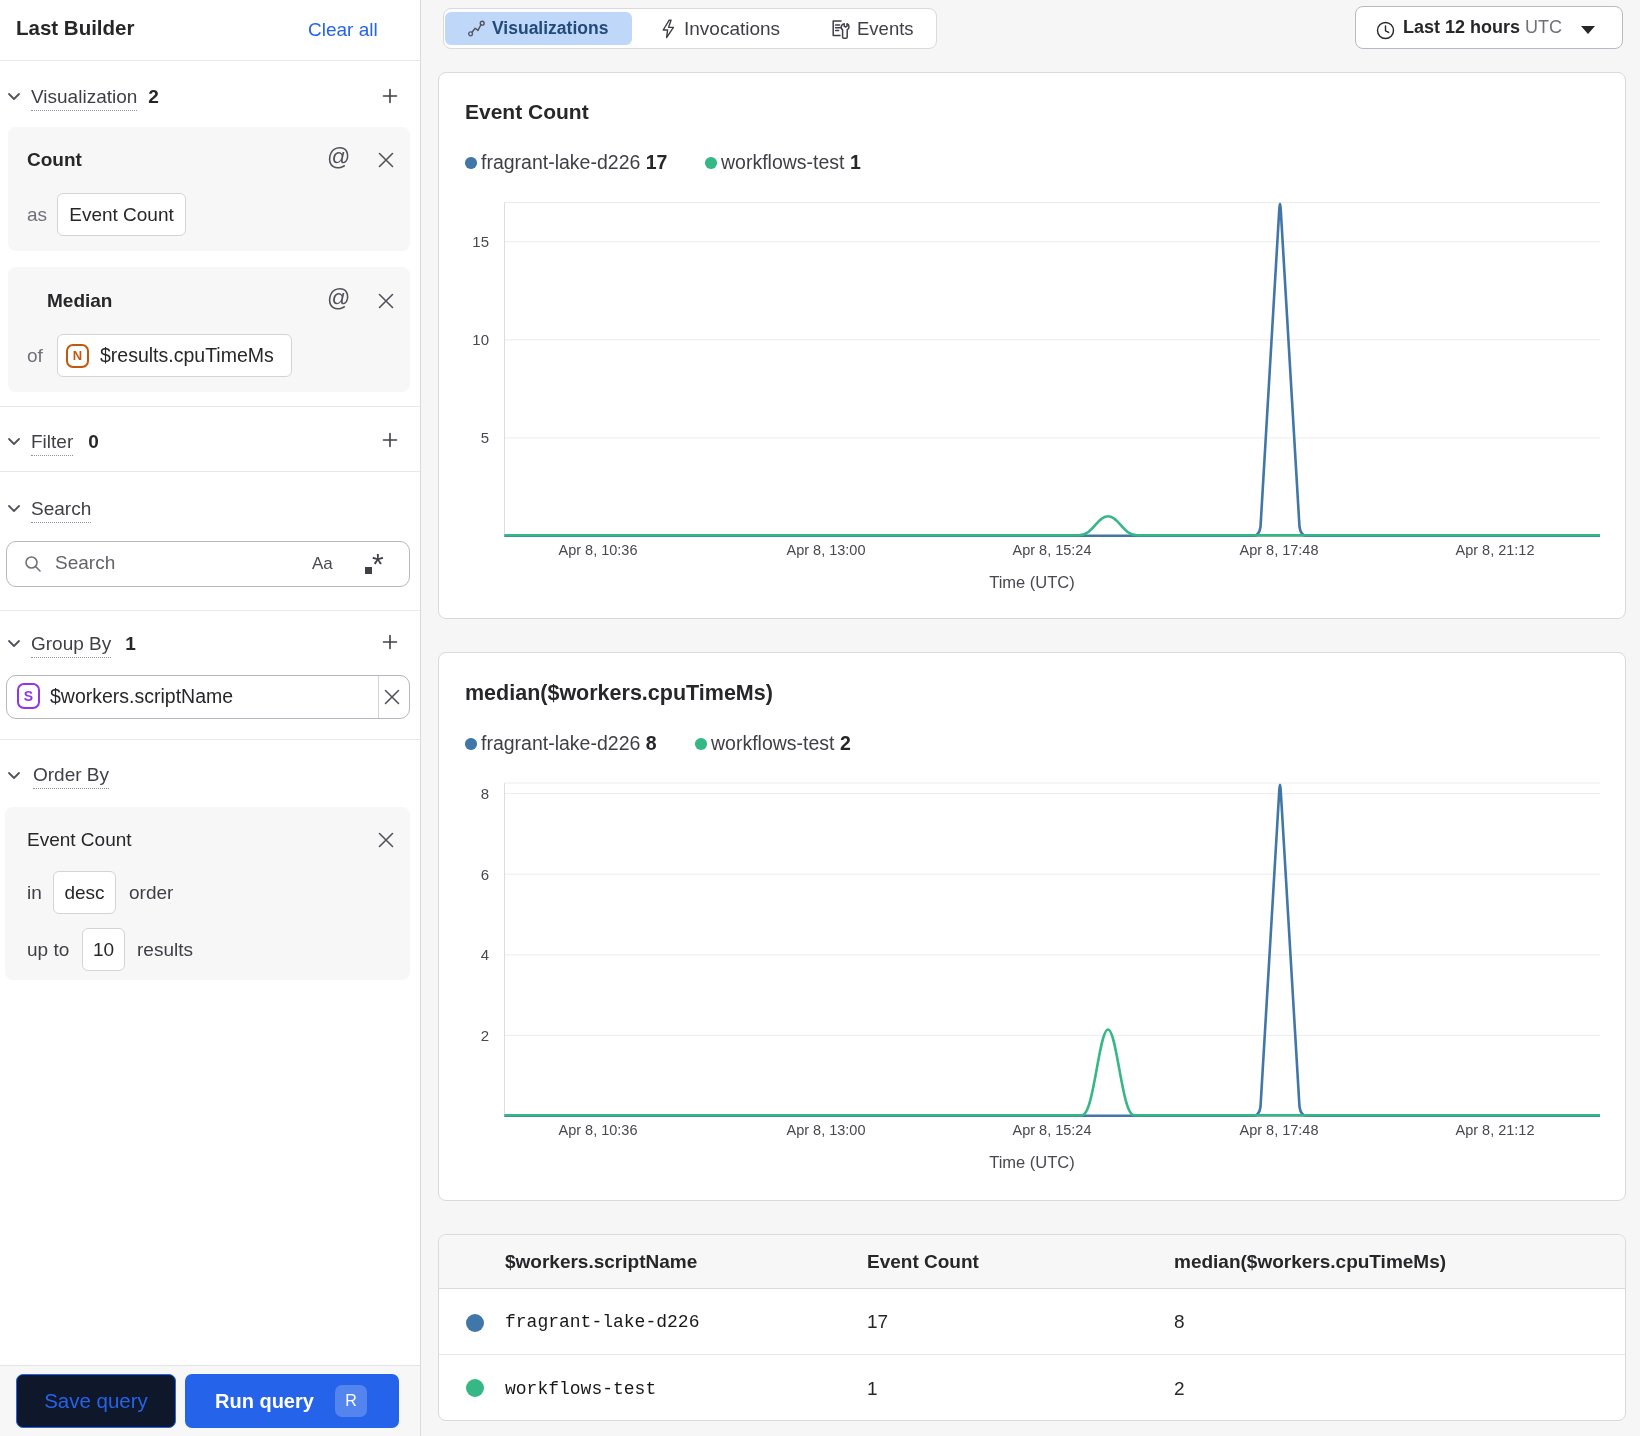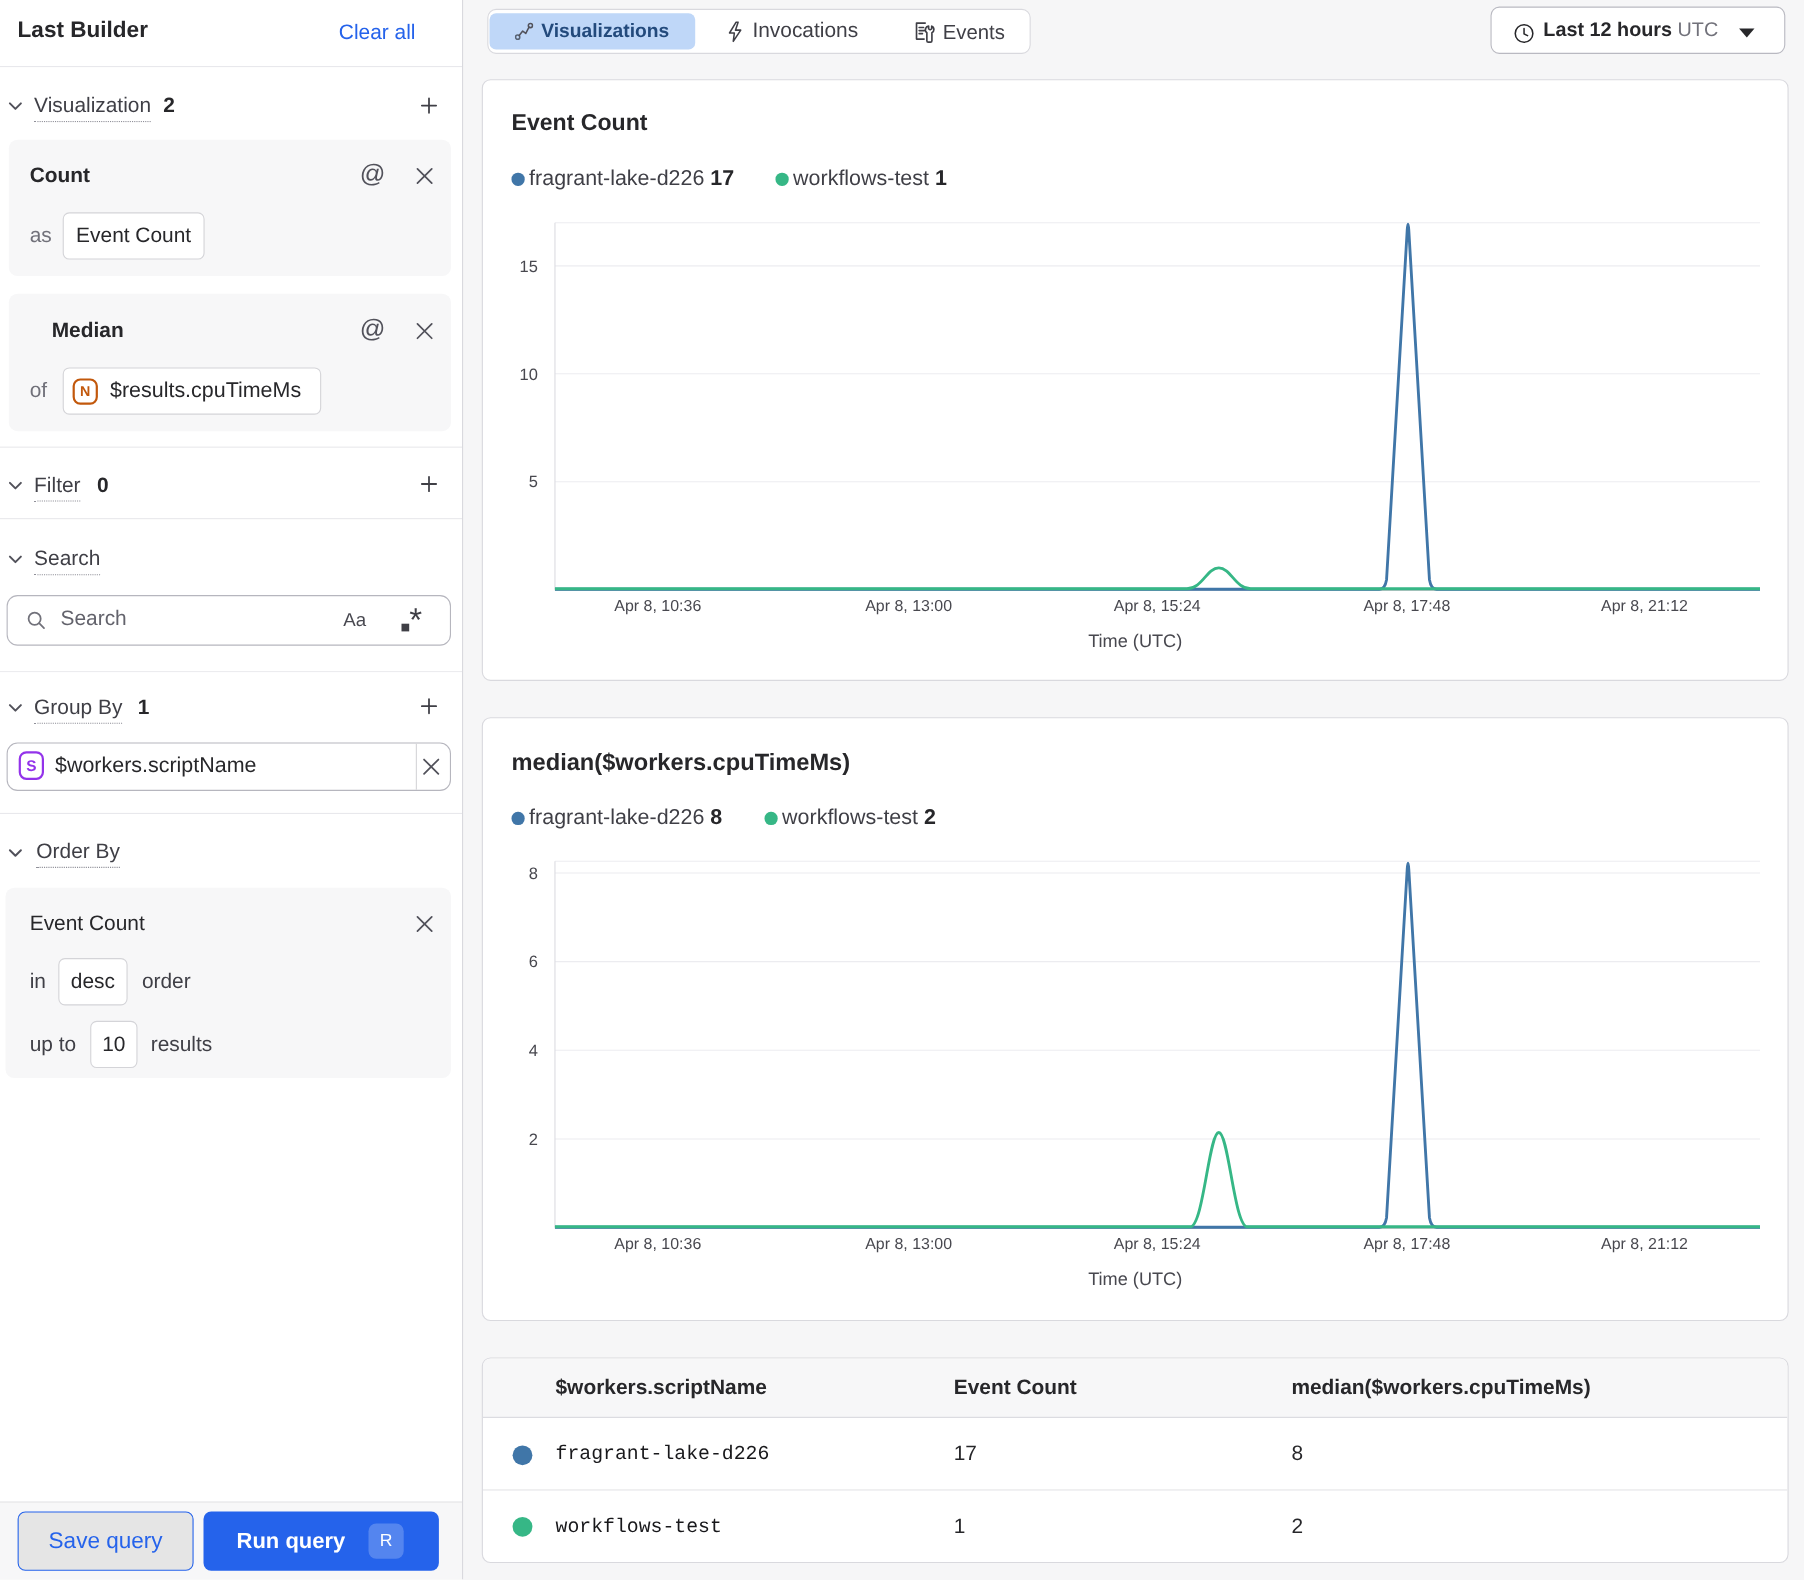--- a/index.html
+++ b/index.html
@@ -123,7 +123,7 @@
 <div class="abs" style="left:137px;top:939px;font-size:19px;color:#3f3f46;">results</div>
 
 <div class="abs" style="left:0;top:1365px;width:420px;height:71px;background:#f7f7f8;border-top:1px solid #e4e4e7;"></div>
-<div class="abs" style="left:16px;top:1374px;width:160px;height:54px;background:#e5e5e5;border:1.5px solid #2563eb;border-radius:7px;display:flex;align-items:center;justify-content:center;font-size:20.5px;color:#2563eb;">Save query</div>
+<div class="abs" style="left:16px;top:1374px;width:160px;height:54px;background:#0f172a;border:1.5px solid #2563eb;border-radius:7px;display:flex;align-items:center;justify-content:center;font-size:20.5px;color:#2563eb;">Save query</div>
 <div class="abs" style="left:185px;top:1374px;width:214px;height:54px;background:#2563eb;border-radius:7px;">
   <span class="abs" style="left:30px;top:16px;font-size:20px;color:#fff;font-weight:bold;">Run query</span>
   <span class="abs" style="left:150px;top:11px;width:32px;height:32px;background:rgba(255,255,255,0.22);border-radius:7px;display:flex;align-items:center;justify-content:center;font-size:16px;color:#fff;">R</span>

